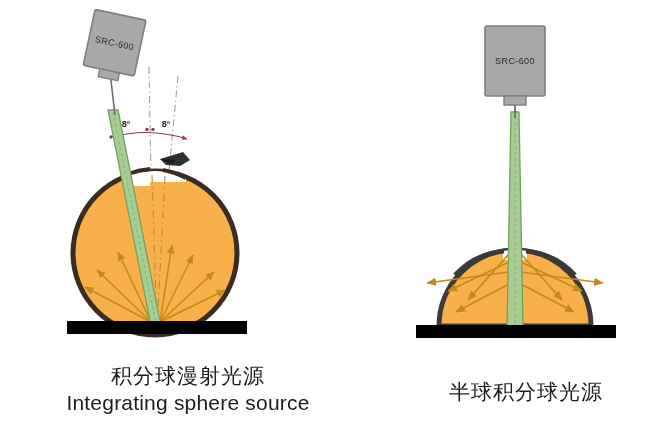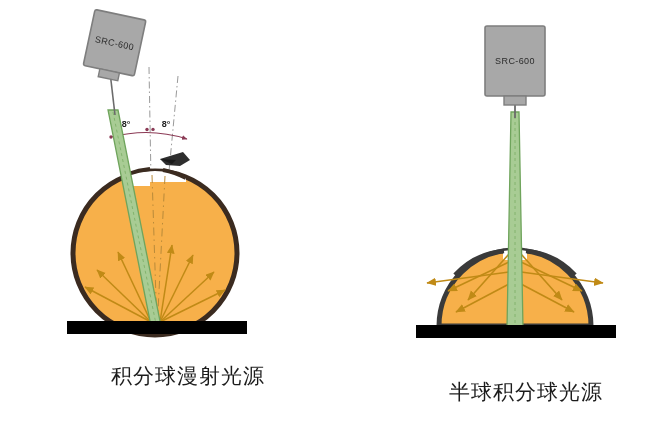--- a/index.html
+++ b/index.html
@@ -184,6 +184,7 @@
 
   <div class="caption-block" id="caption-left">
     <div class="caption-cn">积分球漫射光源</div>
+    <div class="caption-en">Integrating sphere source</div>
   </div>
 
   <div class="caption-block" id="caption-right">

